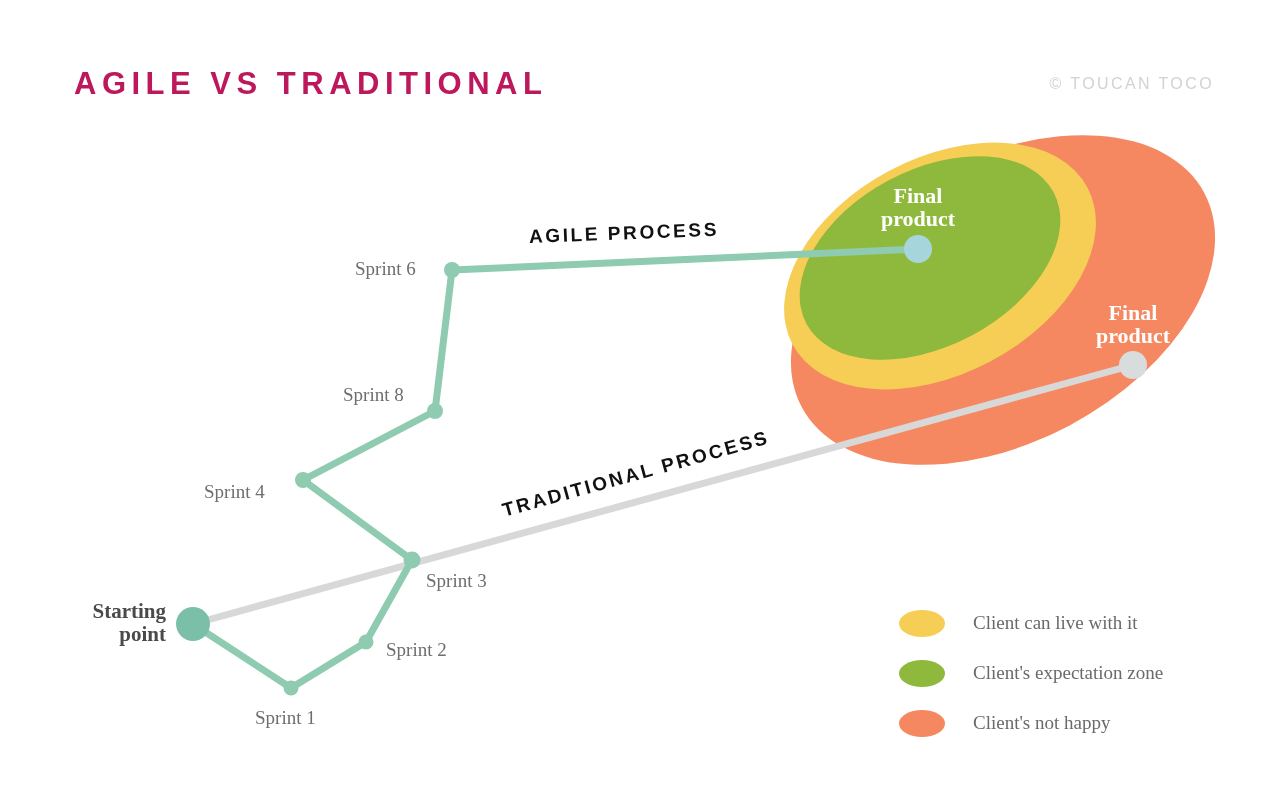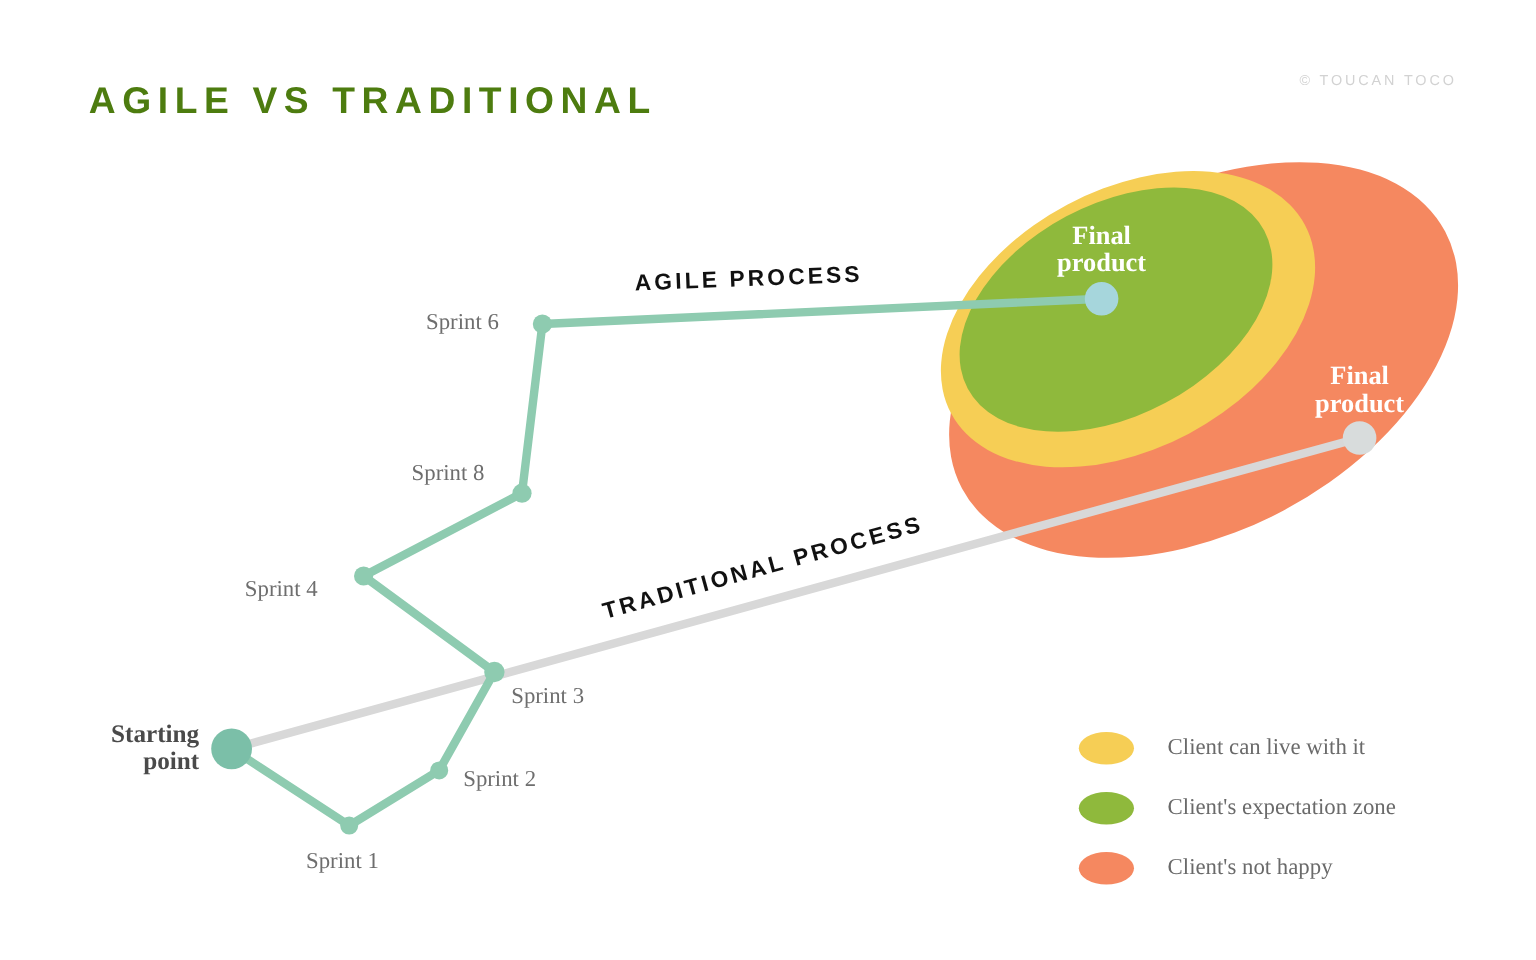--- a/index.html
+++ b/index.html
@@ -29,7 +29,7 @@
     font-weight: bold;
     font-size: 31px;
     letter-spacing: 5.5px;
-    color: #4d7c0f;
+    color: #be185d;
     white-space: nowrap;
   }
   .brand {

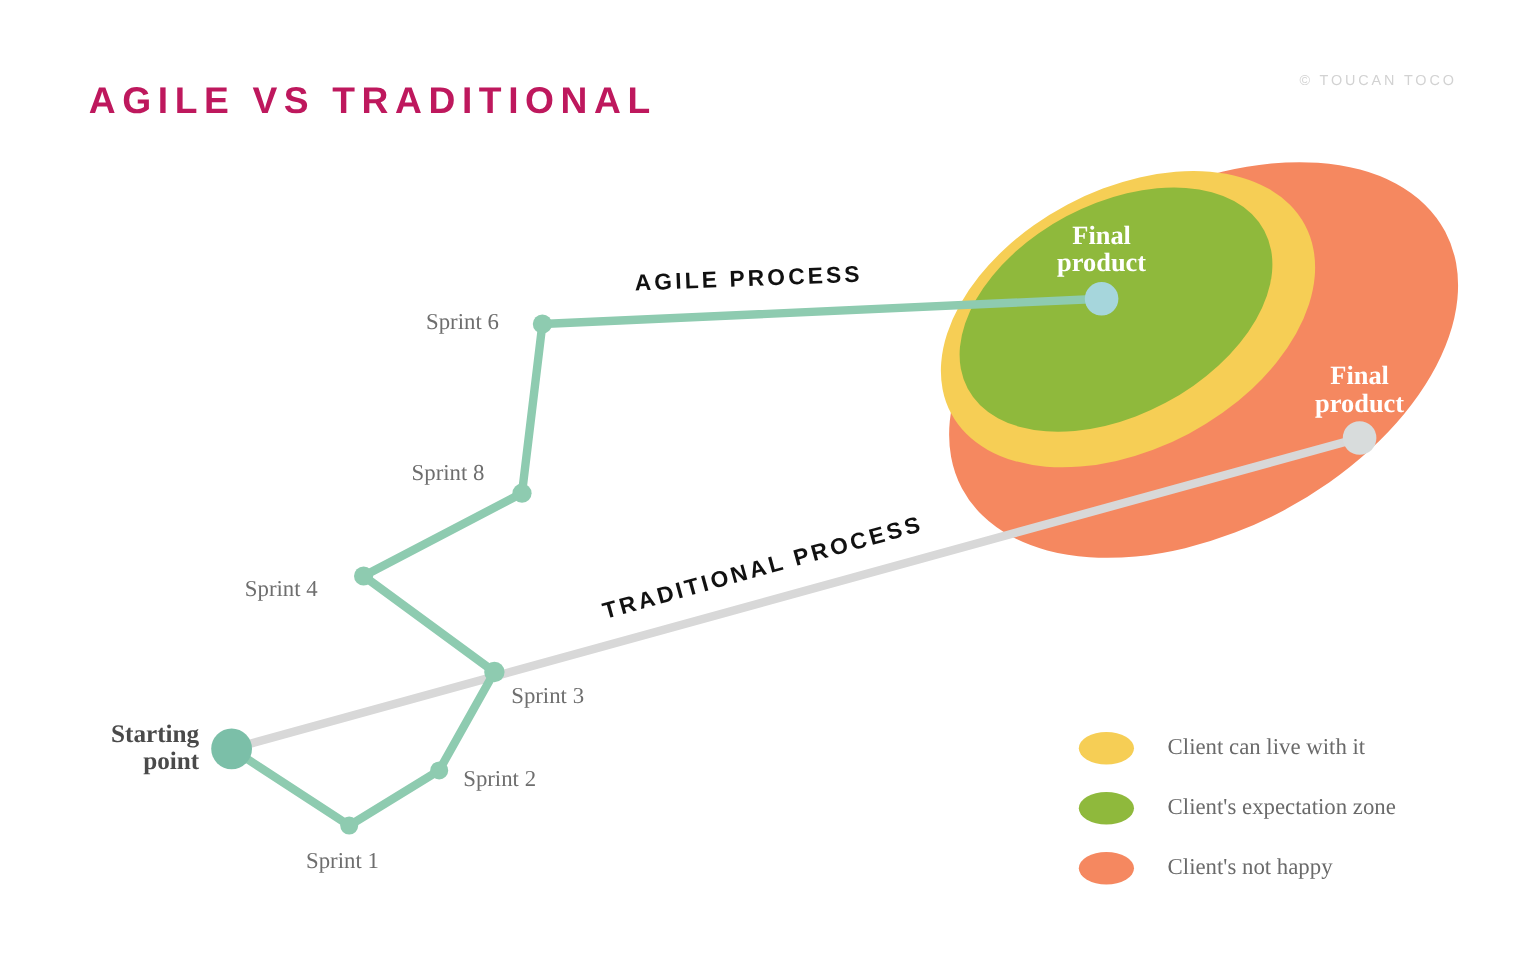--- a/index.html
+++ b/index.html
@@ -35,9 +35,9 @@
   .brand {
     position: absolute;
     right: 66px;
-    top: 60px;
+    top: 75px;
     font-family: "Liberation Sans", sans-serif;
-    font-size: 12px;
+    font-size: 16px;
     letter-spacing: 2.4px;
     color: #d2d2d2;
     white-space: nowrap;

